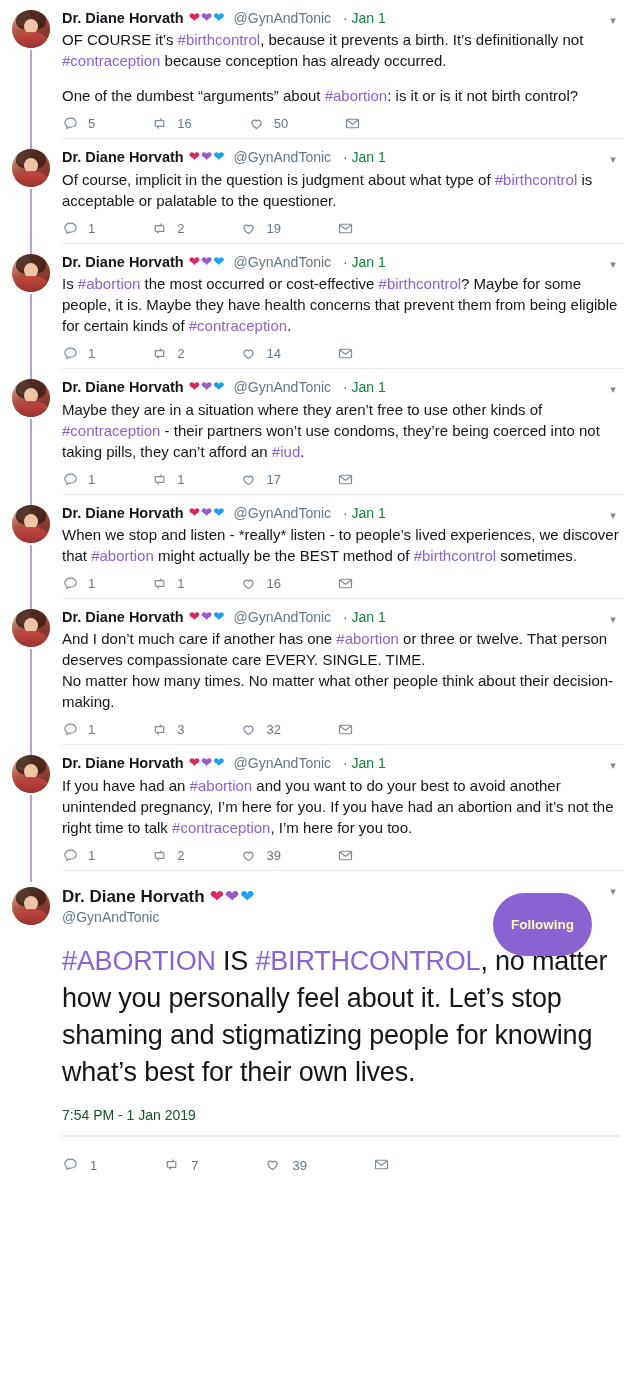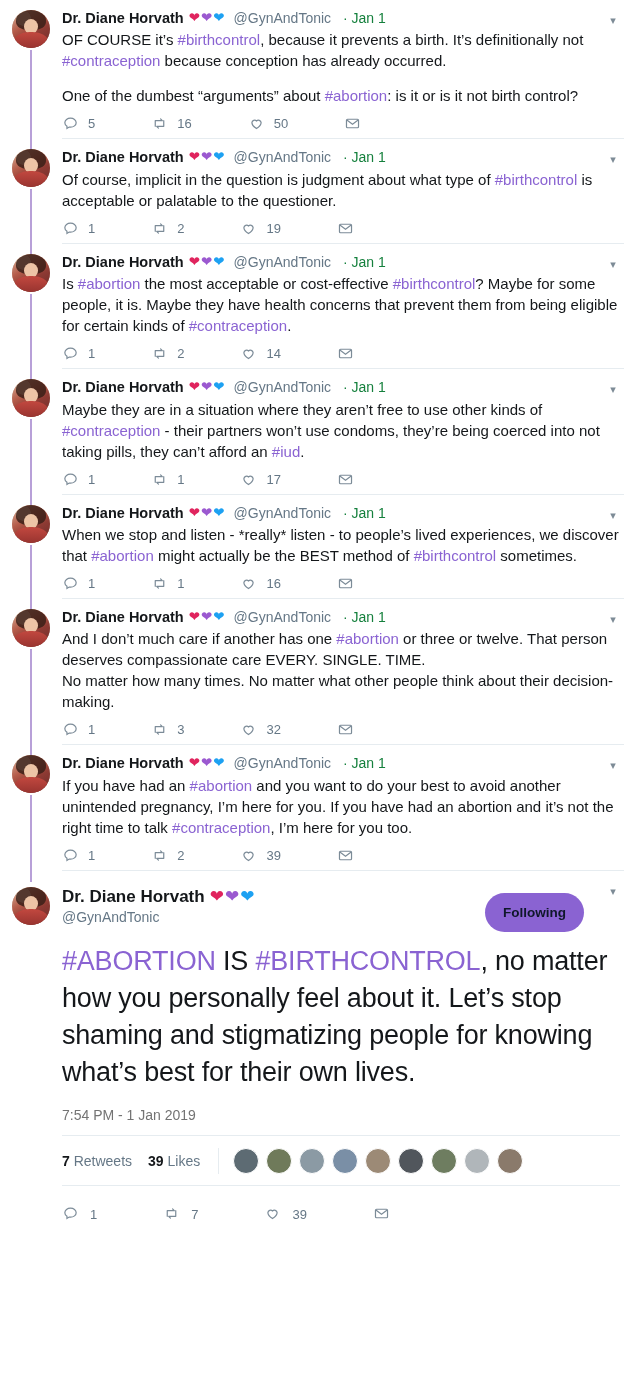--- a/index.html
+++ b/index.html
@@ -333,7 +333,7 @@
           <span class="handle">@GynAndTonic</span>
           <span class="handle dot-date">&nbsp;· Jan 1</span>
         </div>
-        <div class="text"><span>Is </span><span class="tag">#abortion</span><span> the most acceptable or cost-effective </span><span class="tag">#birthcontrol</span><span>? Maybe for some people, it is. Maybe they have health concerns that prevent them from being eligible for certain kinds of </span><span class="tag">#contraception</span><span>.</span></div>
+        <div class="text"><span>Is </span><span class="tag">#abortion</span><span> the most occurred or cost-effective </span><span class="tag">#birthcontrol</span><span>? Maybe for some people, it is. Maybe they have health concerns that prevent them from being eligible for certain kinds of </span><span class="tag">#contraception</span><span>.</span></div>
         <div class="actions">
           <div class="act">
             <span class="ic"><svg viewBox="0 0 24 24" width="17" height="17">

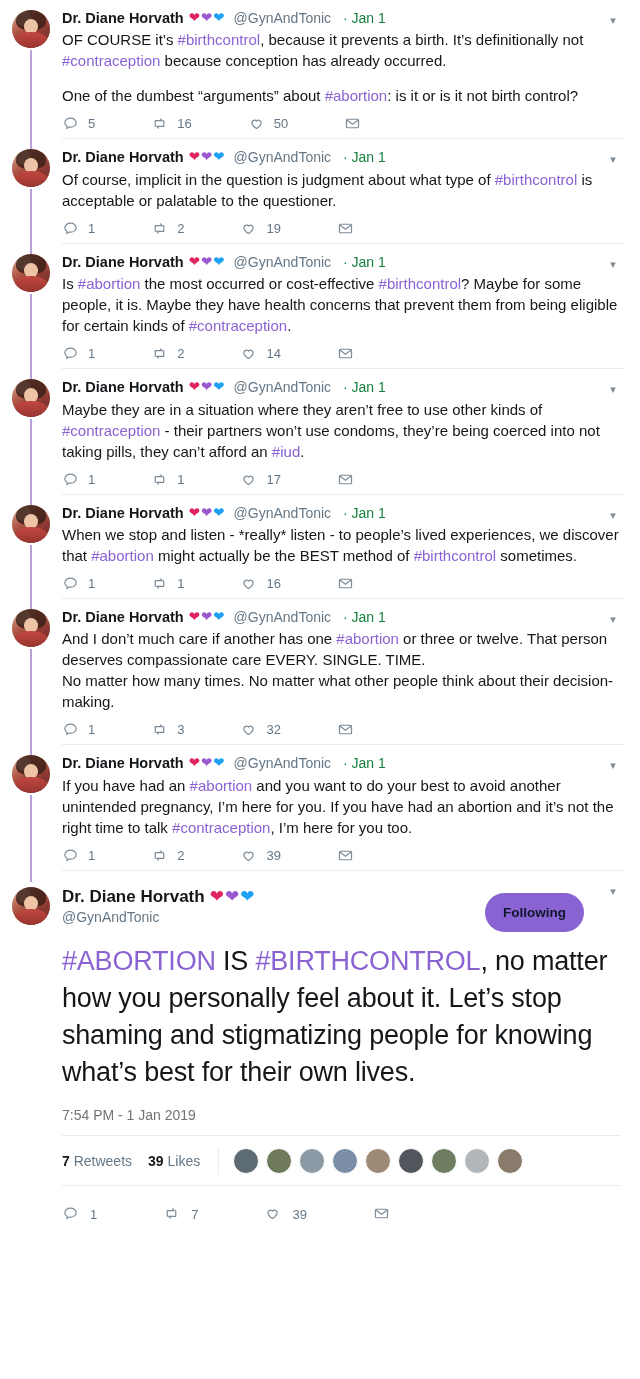--- a/index.html
+++ b/index.html
@@ -158,15 +158,15 @@
   .main-tweet .handle { display: block; margin: 0; font-size: 14px; color: #657786; }
   .following-btn {
     position: absolute;
-    right: 56px;
+    right: 48px;
     top: 22px;
     background: #8a63d2;
-    color: #0f172a;
+    color: #fef9c3;
     border: none;
     border-radius: 100px;
     font-size: 13.5px;
     font-weight: bold;
-    padding: 12px 18px;
+    padding: 24px 18px;
     cursor: pointer;
     font-family: "Liberation Sans", sans-serif;
   }

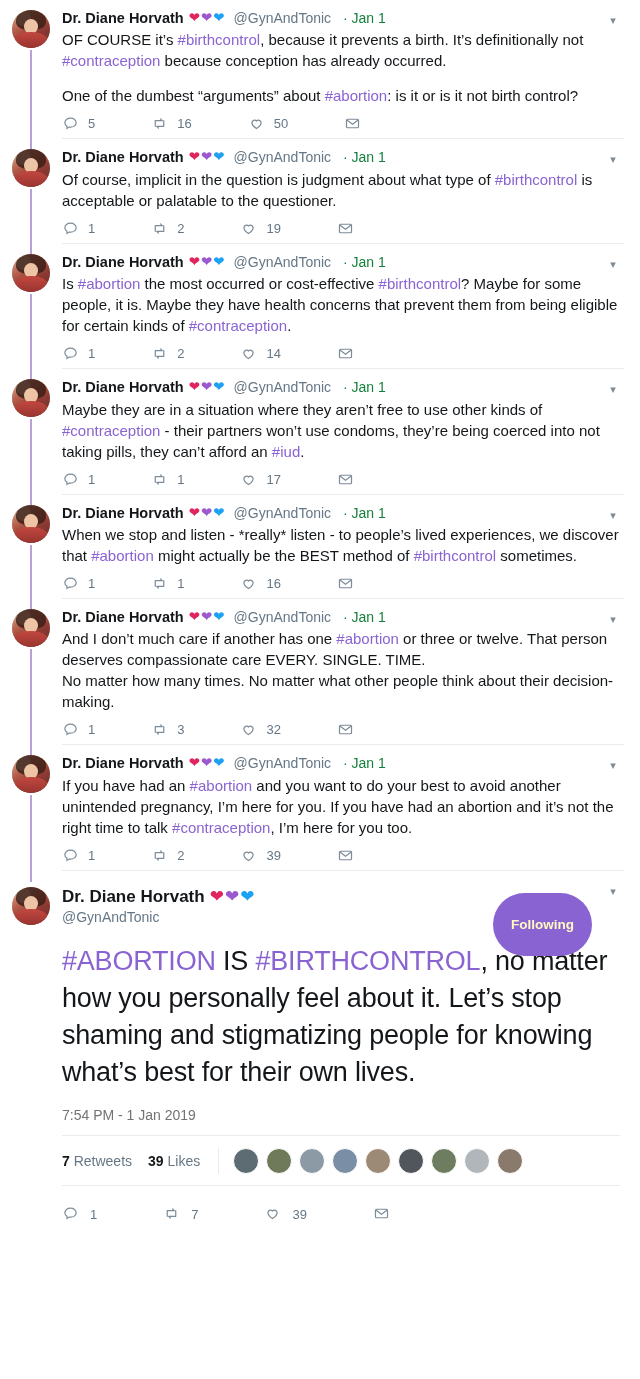--- a/index.html
+++ b/index.html
@@ -179,7 +179,7 @@
   }
   .main-text .tag { color: #8a63d2; }
   .timestamp {
-    color: #737373;
+    color: #14532d;
     font-size: 14px;
     margin: 16px 0 12px 0;
   }

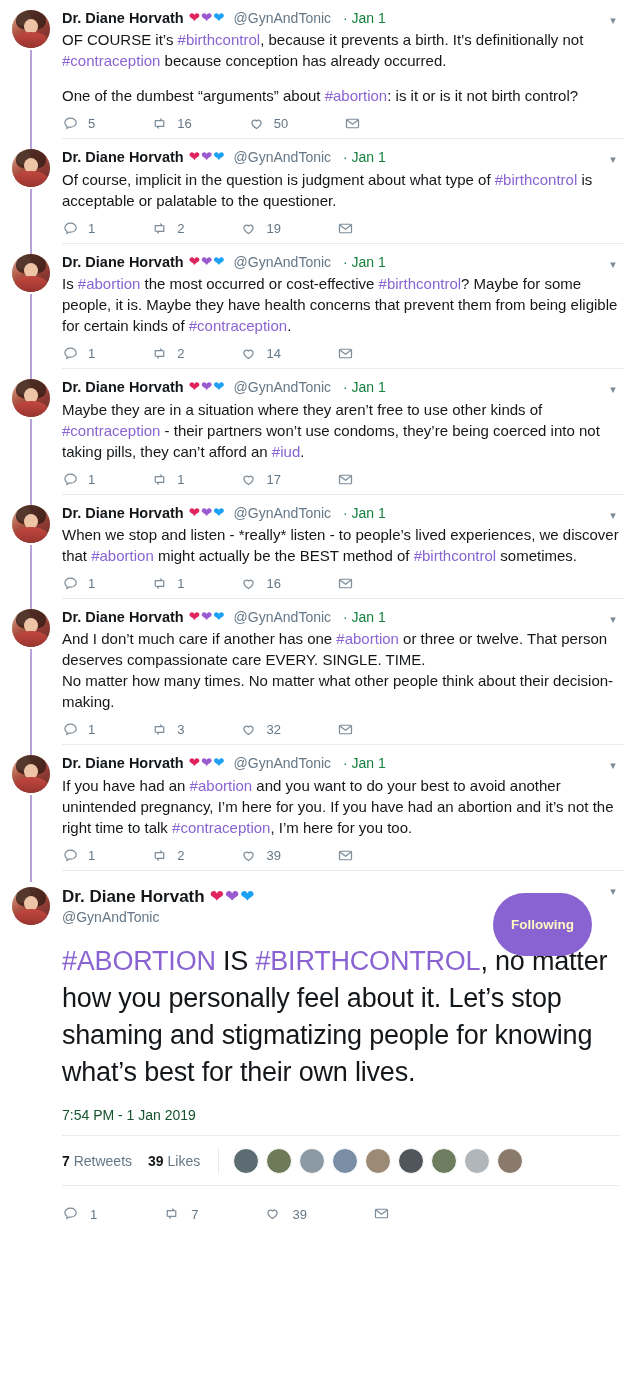--- a/index.html
+++ b/index.html
@@ -576,21 +576,6 @@
         <div class="main-text"><span class="tag">#ABORTION</span><span> IS </span><span class="tag">#BIRTHCONTROL</span><span>, no matter how you personally feel about it. Let’s stop shaming and stigmatizing people for knowing what’s best for their own lives.</span></div>
         <div class="timestamp">7:54 PM - 1 Jan 2019</div>
         <div class="full-sep"></div>
-        <div class="stats">
-          <div class="stat"><b>7</b> Retweets</div>
-          <div class="stat"><b>39</b> Likes</div>
-          <div class="facepile">
-            <div class="fp" style="background:#5d6b73"></div>
-            <div class="fp" style="background:#6f7a5a"></div>
-            <div class="fp" style="background:#8b9aa4"></div>
-            <div class="fp" style="background:#7a8fa6"></div>
-            <div class="fp" style="background:#9c8a76"></div>
-            <div class="fp" style="background:#51565c"></div>
-            <div class="fp" style="background:#6e7d60"></div>
-            <div class="fp" style="background:#b0b6ba"></div>
-            <div class="fp" style="background:#8a7a6b"></div>
-          </div>
-        </div>
         <div class="full-sep"></div>
         <div class="actions main-actions">
           <div class="act">

